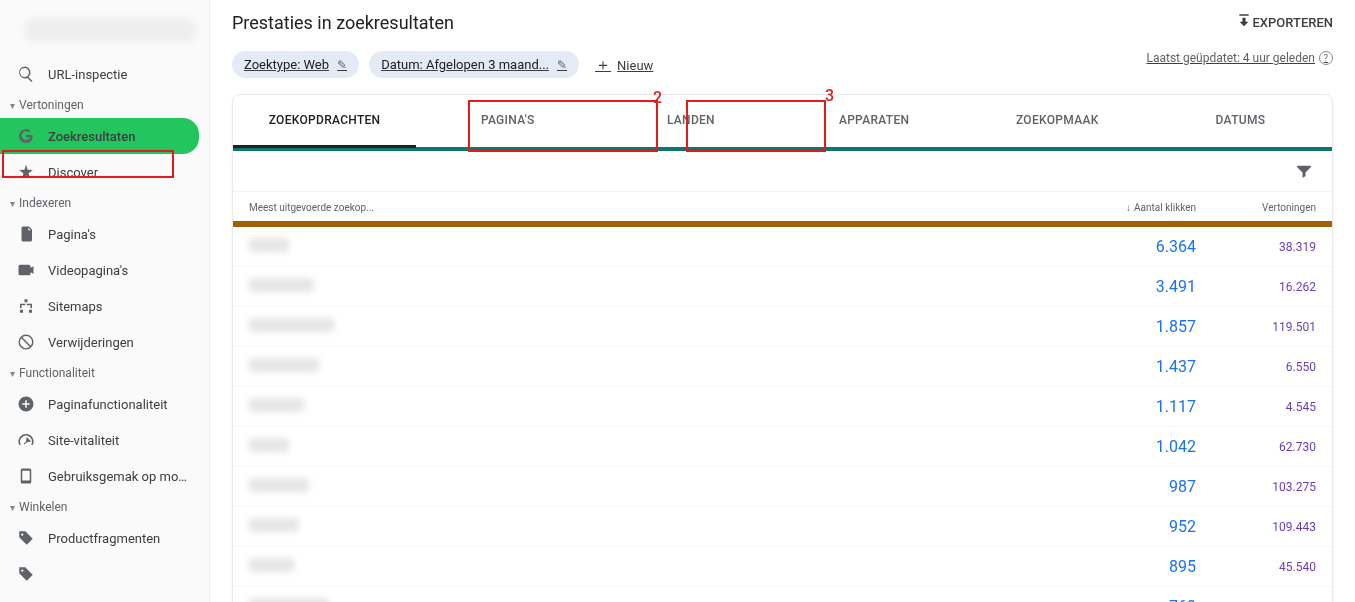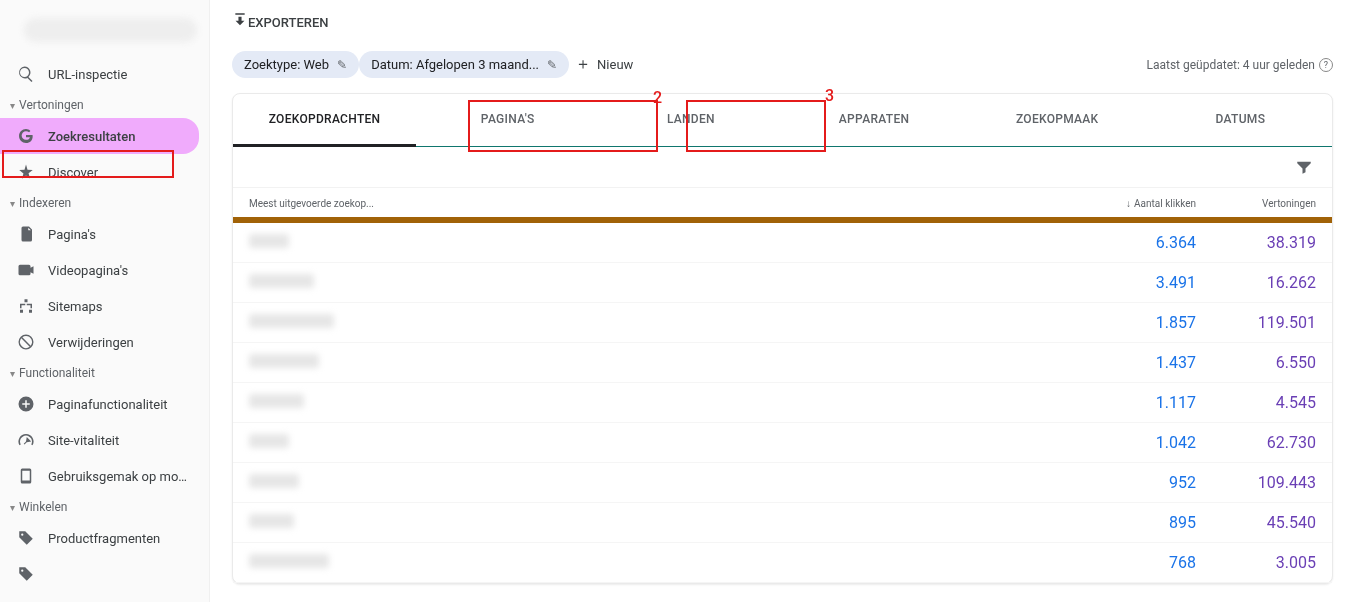--- a/index.html
+++ b/index.html
@@ -170,6 +170,7 @@
 
   <div class="main">
     <div class="page-header">
+      <span class="page-title">Prestaties in zoekresultaten</span>
       <div class="export-btn">
         <span class="icon">
           <svg viewBox="0 0 24 24" width="16" height="16" fill="currentColor">

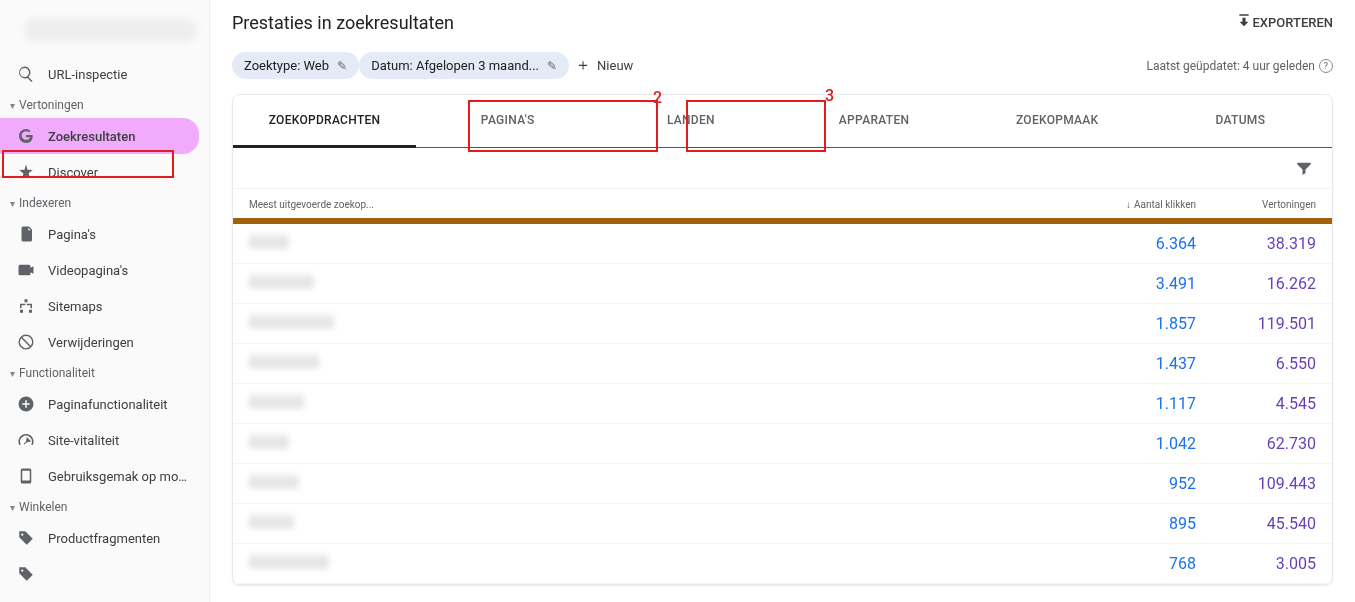--- a/index.html
+++ b/index.html
@@ -21,7 +21,7 @@
 .export-btn { display: flex; align-items: center; gap: 0; color: #3c4043; font-size: 13px; font-weight: 500; cursor: pointer; }
 .export-btn .icon { font-size: 16px; }
 
-.filters-row { display: flex; align-items: center; padding-bottom: 14px; }
+.filters-row { display: flex; align-items: flex-start; gap: 10px; padding-bottom: 14px; text-decoration: underline; }
 .chip { display: inline-flex; align-items: center; gap: 8px; background: #e4eaf6; color: #202124; font-size: 13px; padding: 6px 12px; border-radius: 16px; cursor: pointer; }
 .chip .pen { color: #5f6368; font-size: 12px; }
 .new-filter { display: inline-flex; align-items: center; gap: 6px; color: #3c4043; font-size: 13px; cursor: pointer; padding: 4px 6px; }

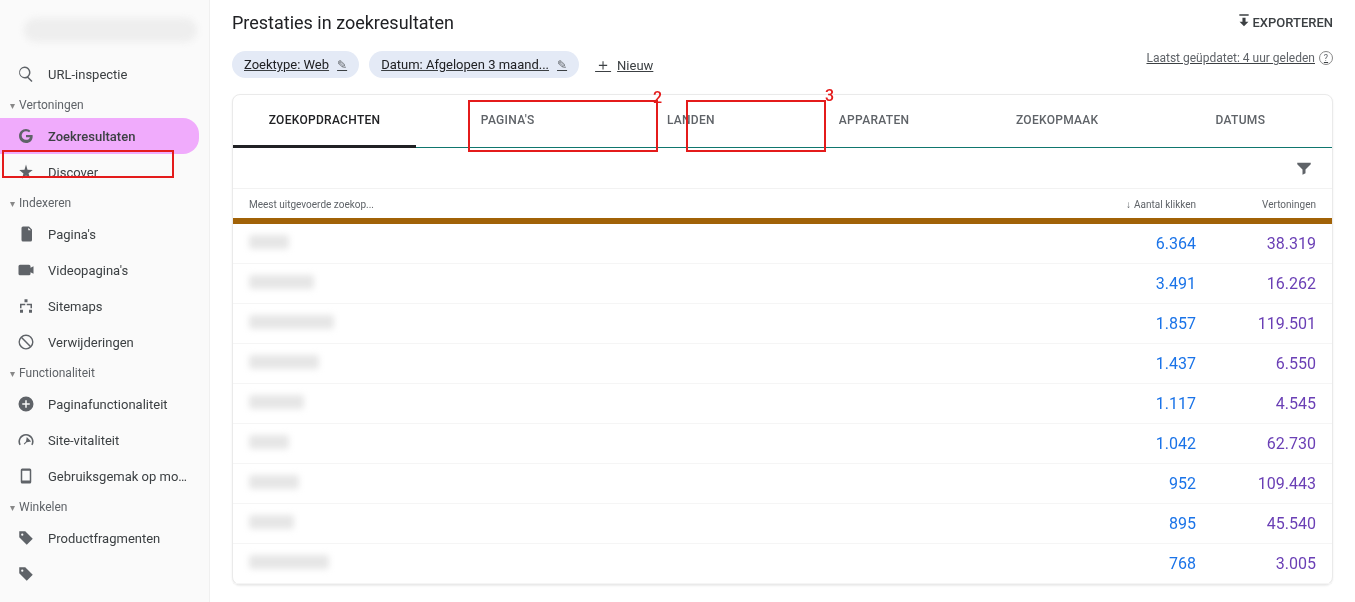--- a/index.html
+++ b/index.html
@@ -30,7 +30,7 @@
 .updated .q { width: 14px; height: 14px; border: 1px solid #888; border-radius: 50%; display: inline-flex; align-items: center; justify-content: center; font-size: 9px; }
 
 .card { background: #fff; border-radius: 8px; box-shadow: 0 1px 2px rgba(0,0,0,0.08); border: 1px solid #eaeaea; }
-.tabs { display: flex; border-bottom: 1px solid #0f766e; position: relative; justify-content: flex-end; }
+.tabs { display: flex; border-bottom: 4px solid #0f766e; position: relative; }
 .tab { flex: 1; text-align: center; padding: 18px 8px; font-size: 12px; color: #5f6368; font-weight: 500; letter-spacing: 0.3px; cursor: pointer; text-transform: uppercase; }
 .tab.active { color: #202124; border-bottom: 3px solid #202124; margin-bottom: -1px; }
 .filter-row2 { padding: 8px 16px; display: flex; justify-content: flex-end; border-bottom: 1px solid #f2f2f2; }

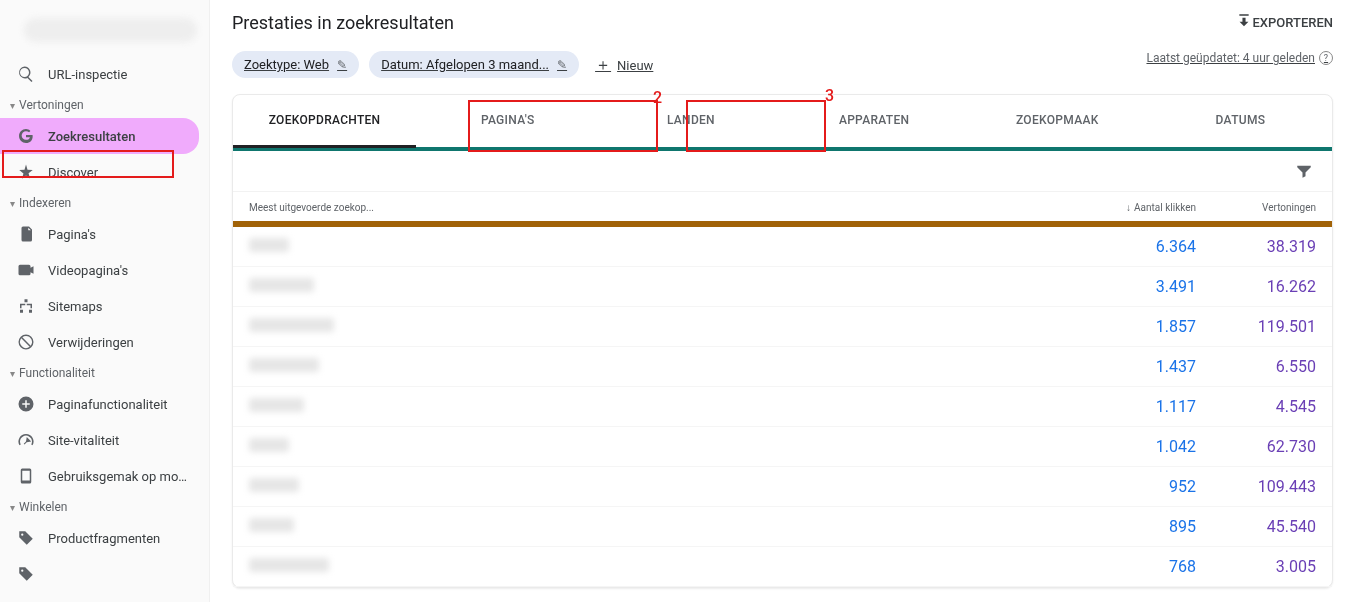--- a/index.html
+++ b/index.html
@@ -10,7 +10,7 @@
 .section-header { display: flex; align-items: center; gap: 4px; padding: 6px 10px; color: #5f6368; font-size: 12px; cursor: pointer; }
 .section-header .chev { font-size: 10px; color: #888; }
 .nav-item { display: flex; align-items: center; gap: 12px; padding: 8px 10px 8px 16px; color: #3c4043; cursor: pointer; font-size: 13px; border-radius: 0 16px 16px 0; margin-right: 10px; }
-.nav-item.active { background: #f0abfc; font-weight: 500; }
+.nav-item.active { background: #22c55e; font-weight: 500; }
 .nav-icon { width: 20px; height: 20px; display: inline-flex; align-items: center; justify-content: center; color: #5f6368; flex-shrink: 0; }
 .nav-icon svg { width: 18px; height: 18px; fill: currentColor; }
 .nav-label { white-space: nowrap; overflow: hidden; text-overflow: ellipsis; }

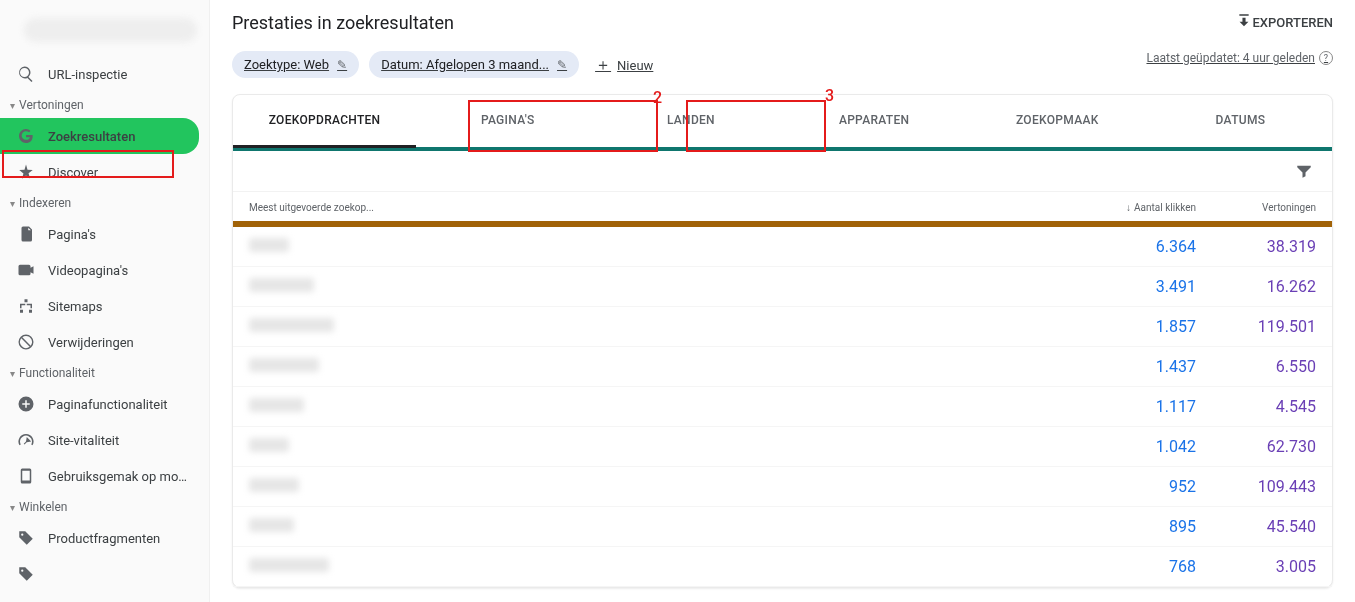--- a/index.html
+++ b/index.html
@@ -43,7 +43,7 @@
 .row .q { flex: 1; }
 .blur { display: inline-block; height: 14px; background: #e6e6e6; border-radius: 3px; filter: blur(3px); }
 .row .c { width: 140px; text-align: right; color: #1a73e8; font-size: 16px; }
-.row .i { width: 120px; text-align: right; color: #6a3fb5; font-size: 16px; }
+.row .i { width: 120px; text-align: right; color: #6a3fb5; font-size: 12px; }
 .highlight-box { position: absolute; border: 2px solid #e41b1b; pointer-events: none; }
 .anno-num { position: absolute; color: #e41b1b; font-size: 16px; font-weight: 500; pointer-events: none; }
 </style>

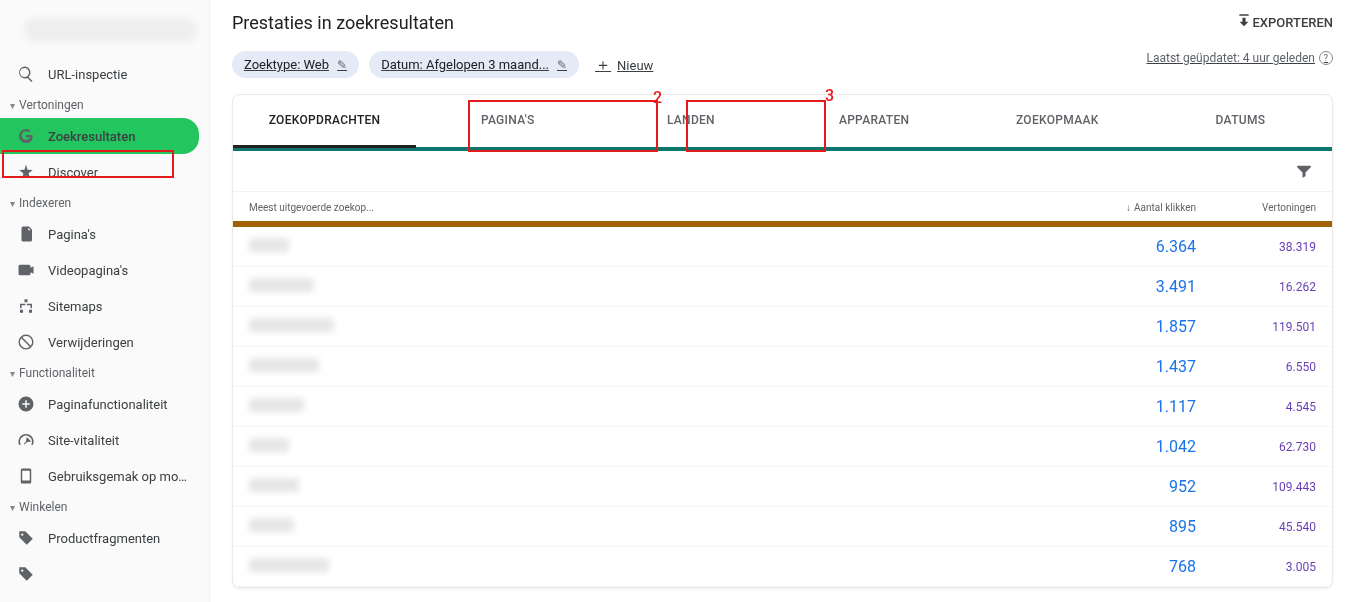--- a/index.html
+++ b/index.html
@@ -256,6 +256,11 @@
             <div class="i">62.730</div>
           </div>
           <div class="row">
+            <div class="q"><span class="blur" style="width:60px"></span></div>
+            <div class="c">987</div>
+            <div class="i">103.275</div>
+          </div>
+          <div class="row">
             <div class="q"><span class="blur" style="width:50px"></span></div>
             <div class="c">952</div>
             <div class="i">109.443</div>

